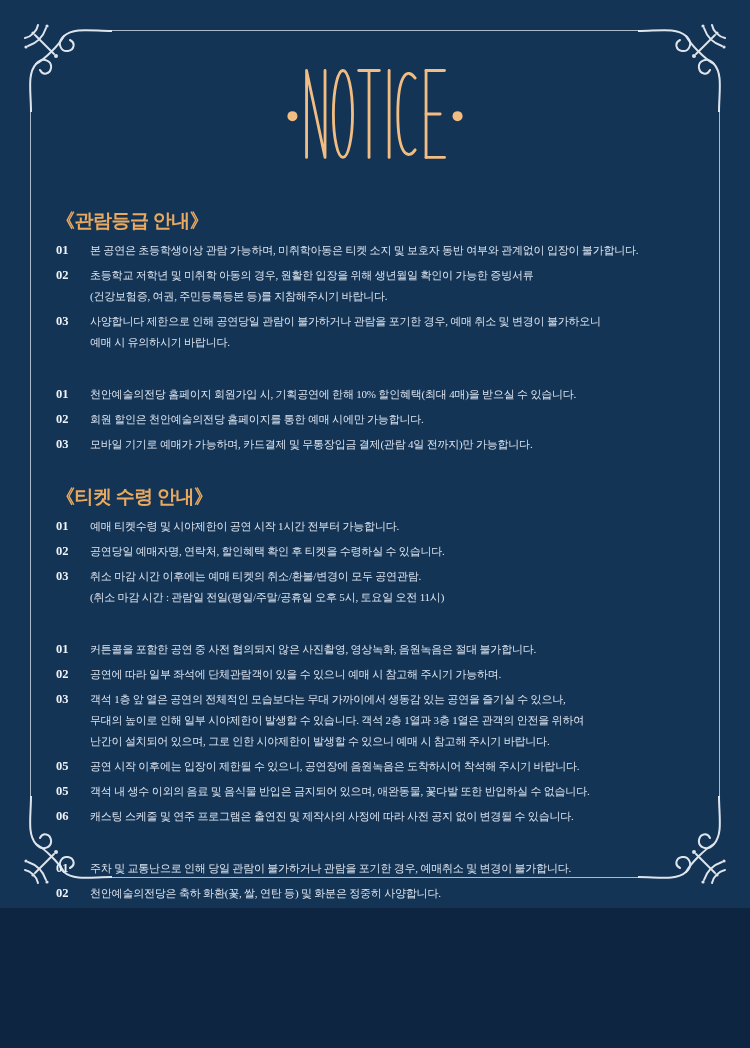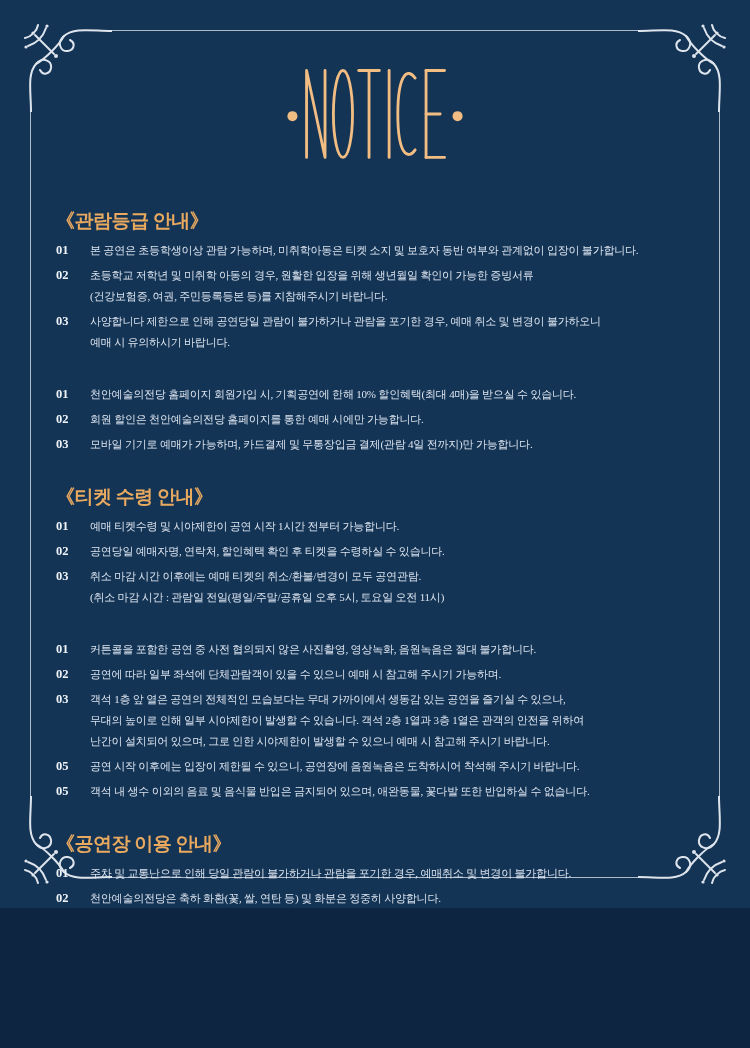--- a/index.html
+++ b/index.html
@@ -230,6 +230,10 @@
       <span class="txt">객석 내 생수 이외의 음료 및 음식물 반입은 금지되어 있으며, 애완동물, 꽃다발 또한 반입하실 수 없습니다.</span>
     </div>
 
+    <div class="item">
+      <span class="num">06</span>
+      <span class="txt">캐스팅 스케줄 및 연주 프로그램은 출연진 및 제작사의 사정에 따라 사전 공지 없이 변경될 수 있습니다.</span>
+    </div>
   </div>
     </section>
 

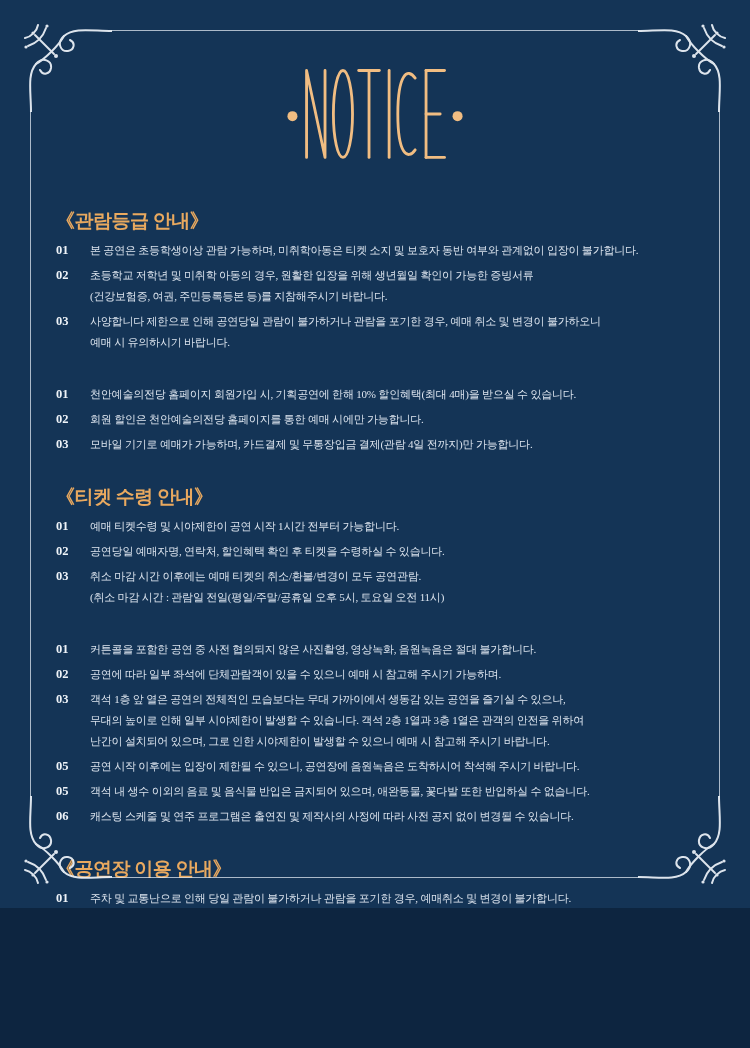--- a/index.html
+++ b/index.html
@@ -238,7 +238,6 @@
     </section>
 
     <section class="section">
-      <h2 class="section-title">《공연장 이용 안내》</h2>
       <div class="items">
     <div class="item">
       <span class="num">01</span>

